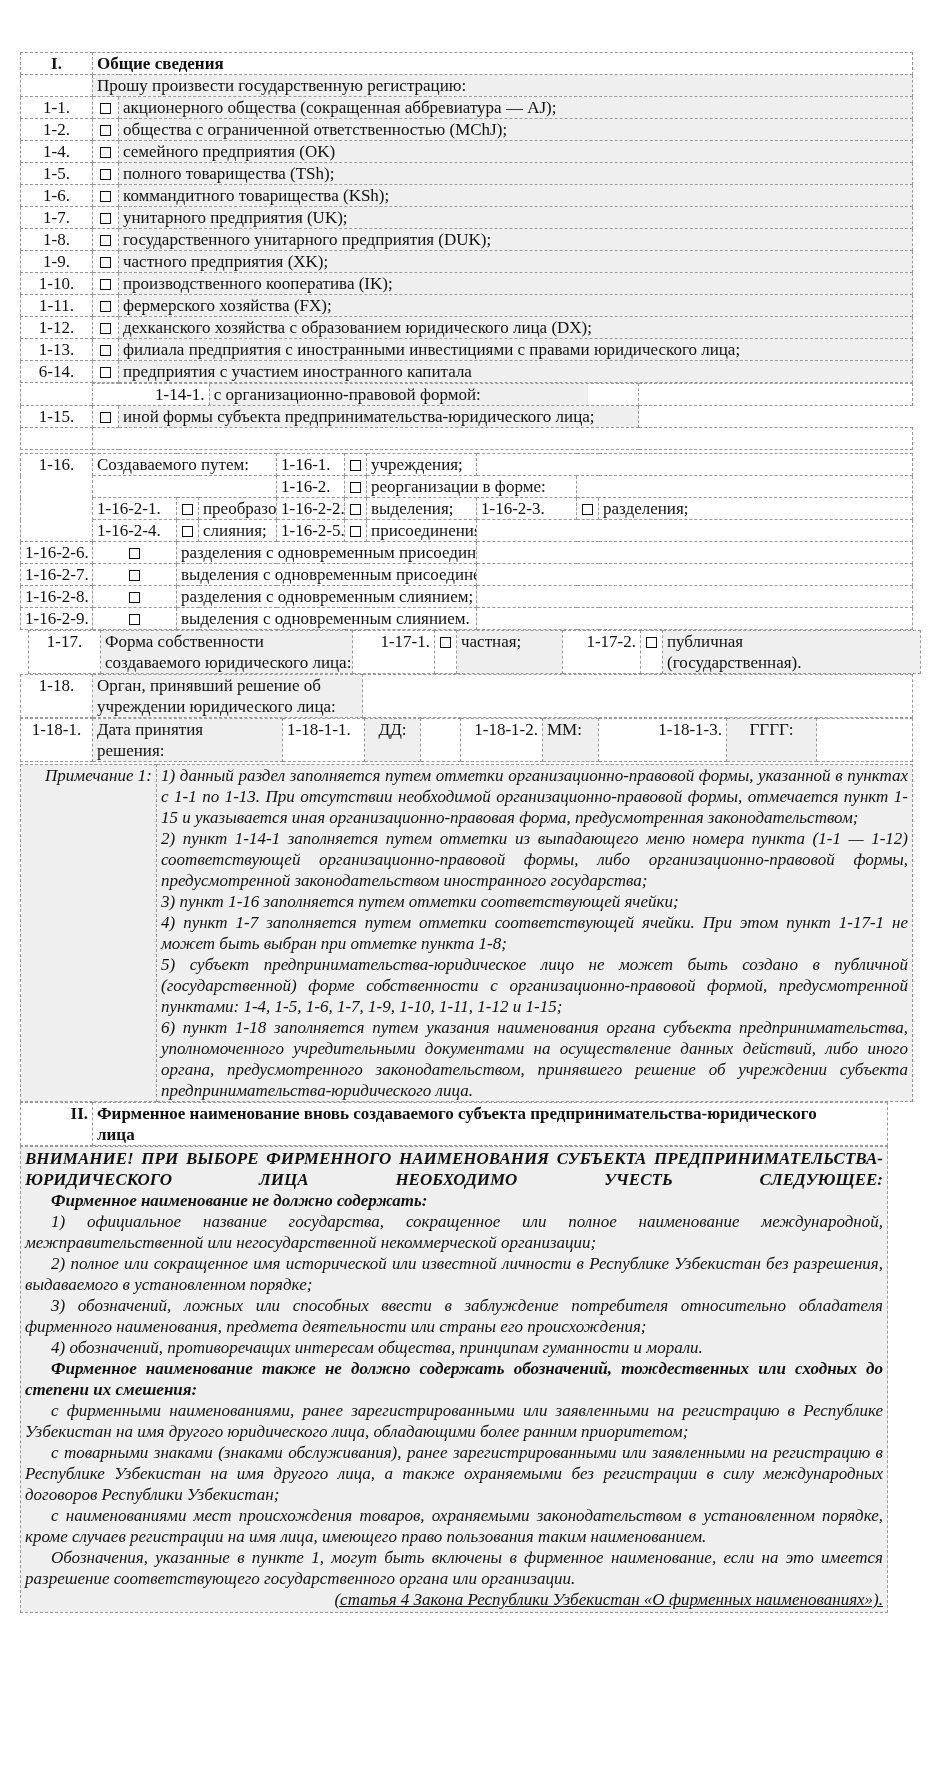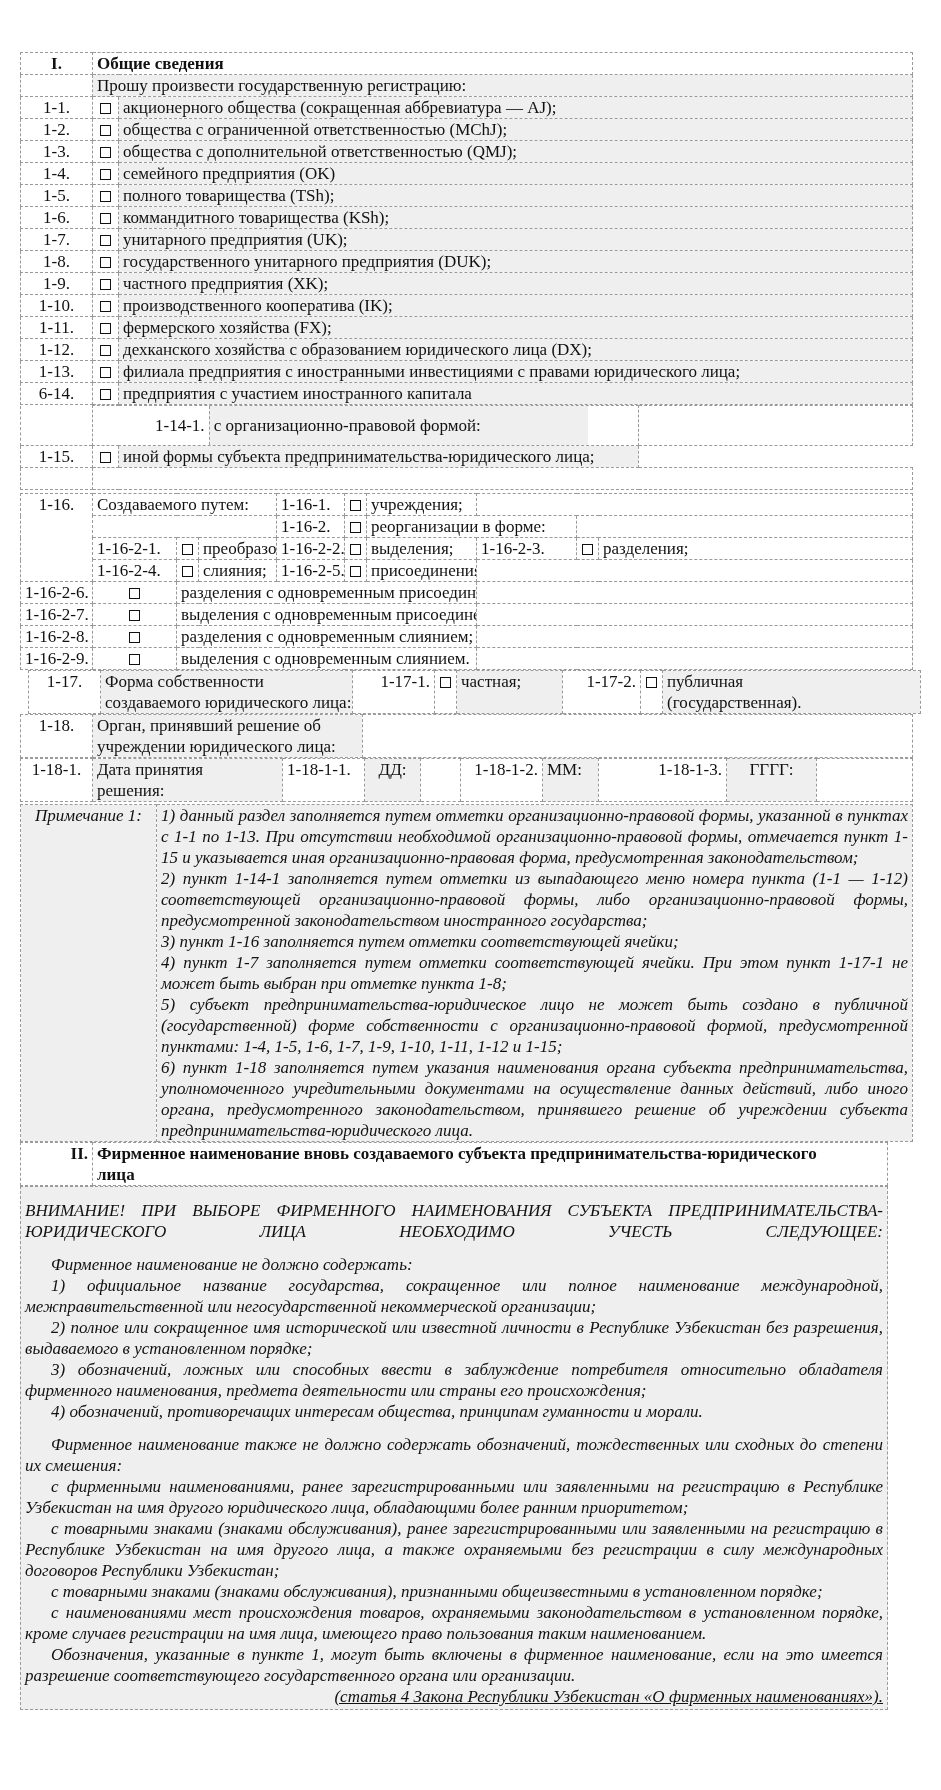--- a/index.html
+++ b/index.html
@@ -67,11 +67,6 @@
           <td class="sh">общества с ограниченной ответственностью (MChJ);</td>
         </tr>
         <tr>
-          <td class="c">1-3.</td>
-          <td class="cbcell"><span class="cb"></span></td>
-          <td class="sh">общества с дополнительной ответственностью (QMJ);</td>
-        </tr>
-        <tr>
           <td class="c">1-4.</td>
           <td class="cbcell"><span class="cb"></span></td>
           <td class="sh">семейного предприятия (OK)</td>

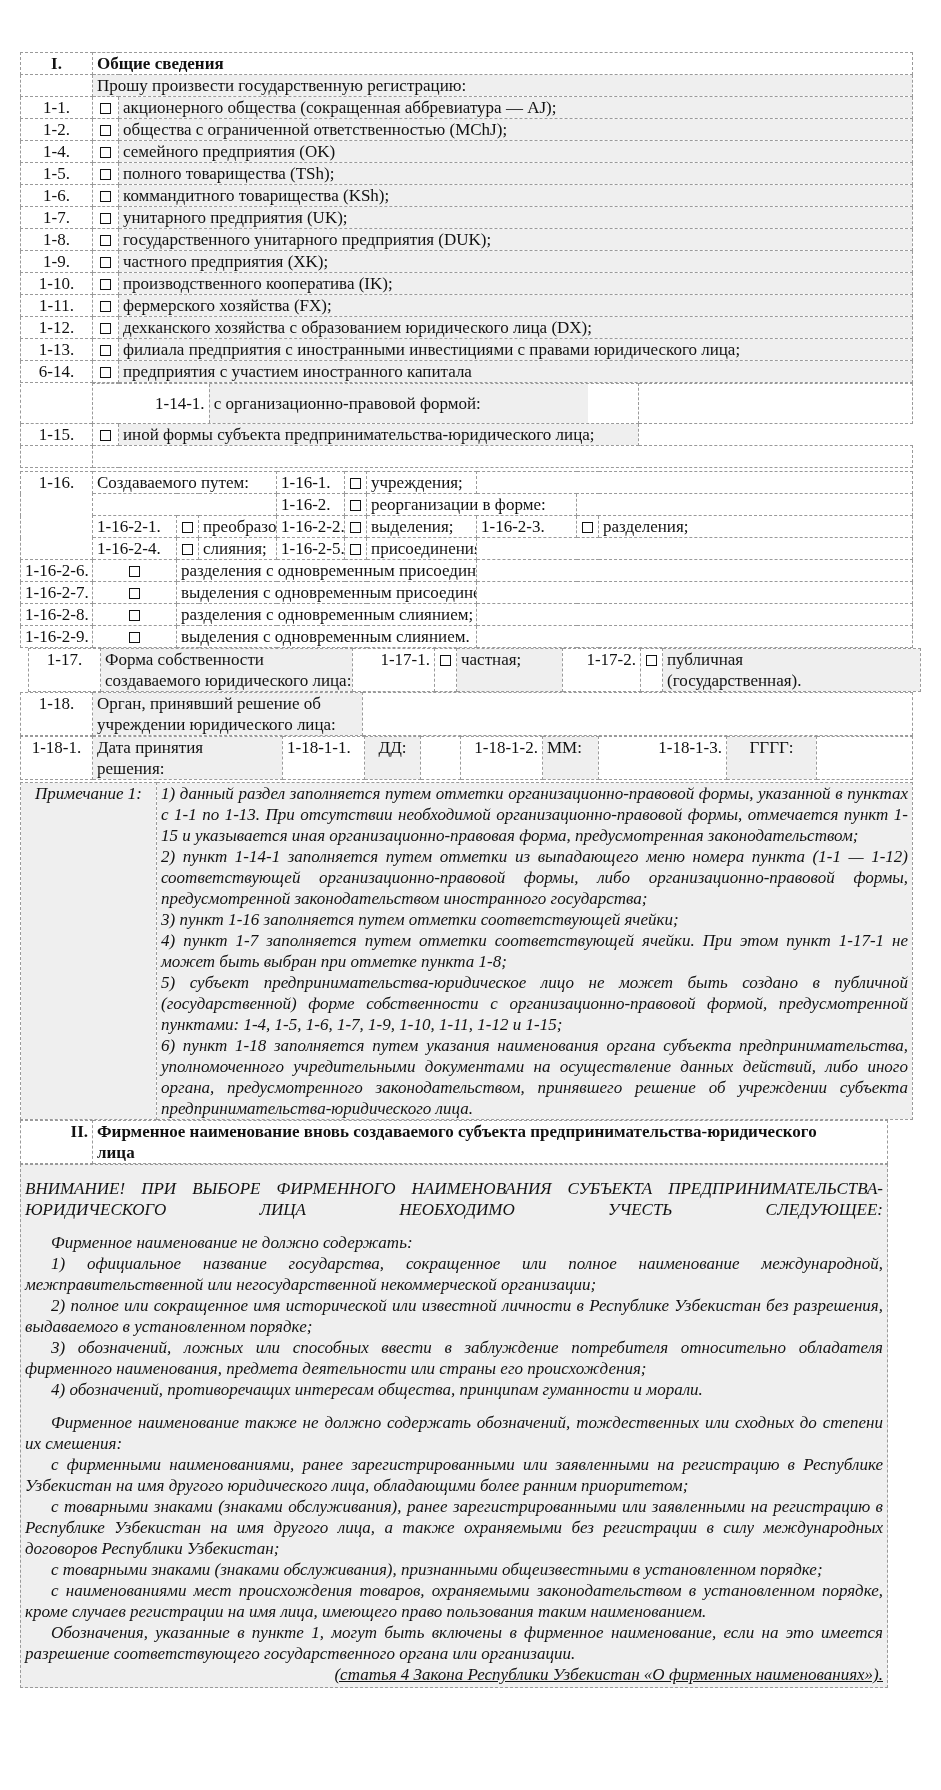--- a/index.html
+++ b/index.html
@@ -136,7 +136,7 @@
       <td class="nb" style="border-left:1px dashed #9a9a9a"></td>
       <td colspan="2" style="padding-left:62px">
         <span>1-14-1.</span>
-        <span class="sh" style="padding:9px 4px;display:inline-block;width:370px;border-left:1px dashed #9a9a9a">с организационно-правовой формой:</span>
+        <span class="sh" style="padding:0 4px;display:inline-block;width:370px;border-left:1px dashed #9a9a9a">с организационно-правовой формой:</span>
       </td>
       <td></td>
     </tr>

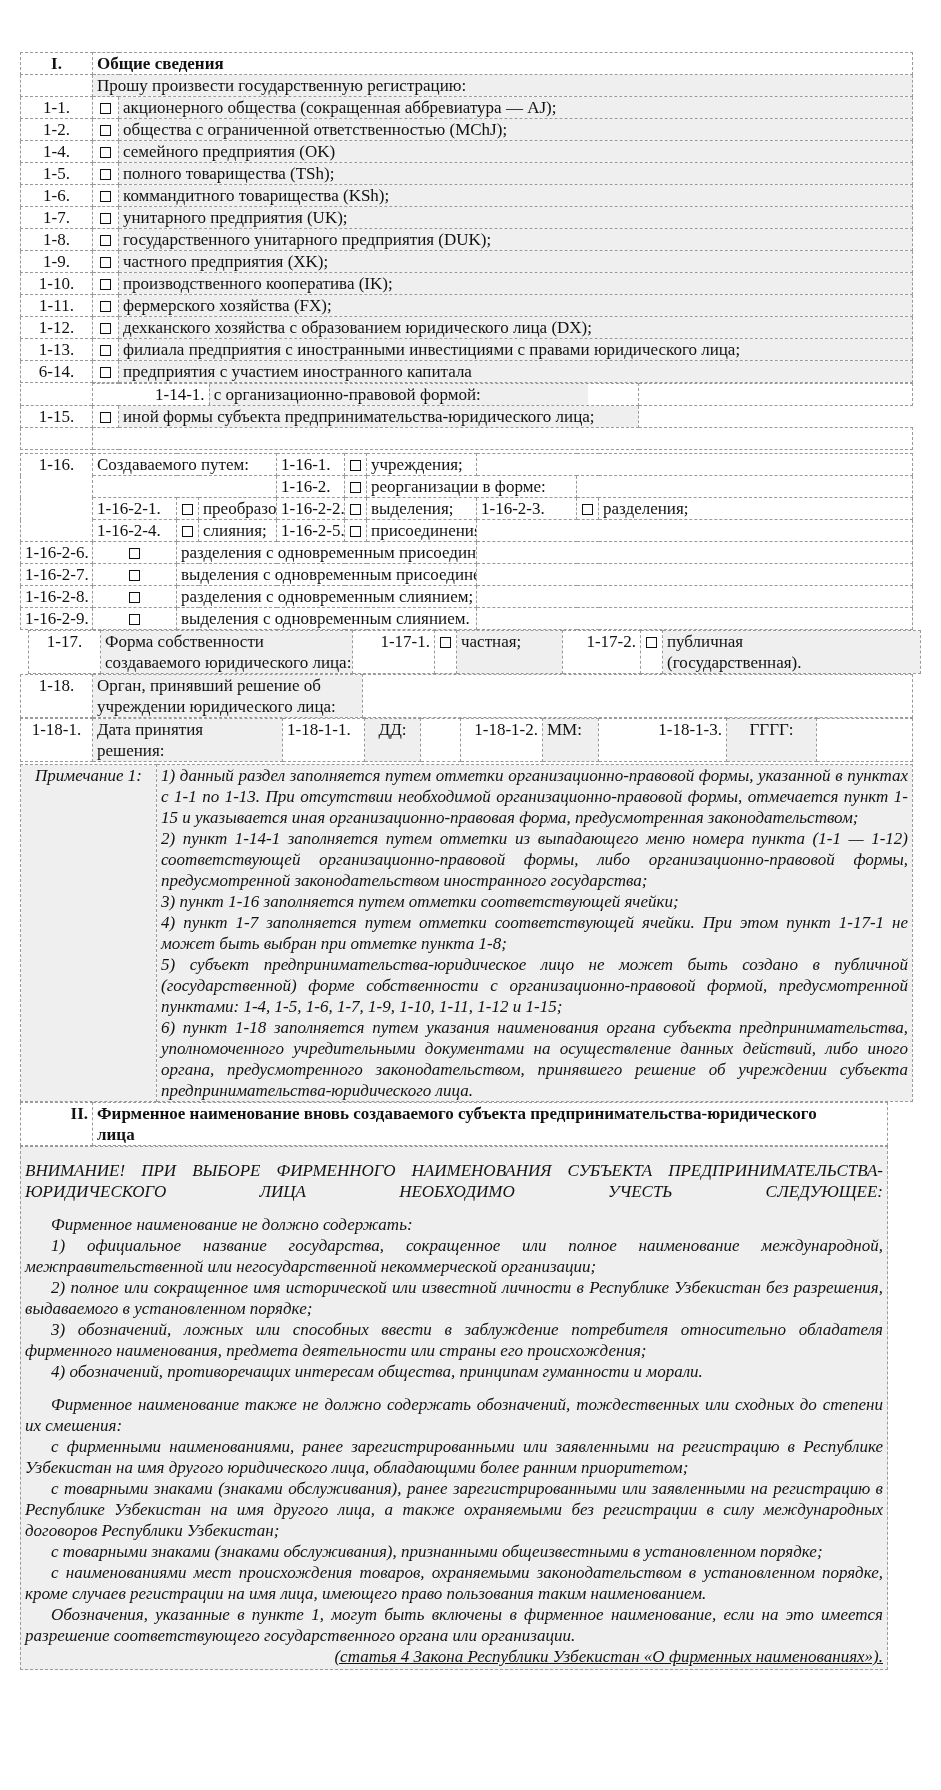--- a/index.html
+++ b/index.html
@@ -25,7 +25,7 @@
   .cbcell { text-align: center; padding: 0; }
   .nb { border: none; }
   .note td { font-style: italic; white-space: normal; text-align: justify; }
-  .note .lbl { text-align: center; font-style: italic; }
+  .note .lbl { text-align: right; font-style: italic; }
   .note p { margin: 0; text-align: justify; text-align-last: left; }
   .sec2 { border: 1px dashed #9a9a9a; background: #efefef; padding: 1px 4px 2px 4px; font-style: italic; }
   .sec2 p { margin: 0; text-align: justify; line-height: 21px; font-size: 17px; }

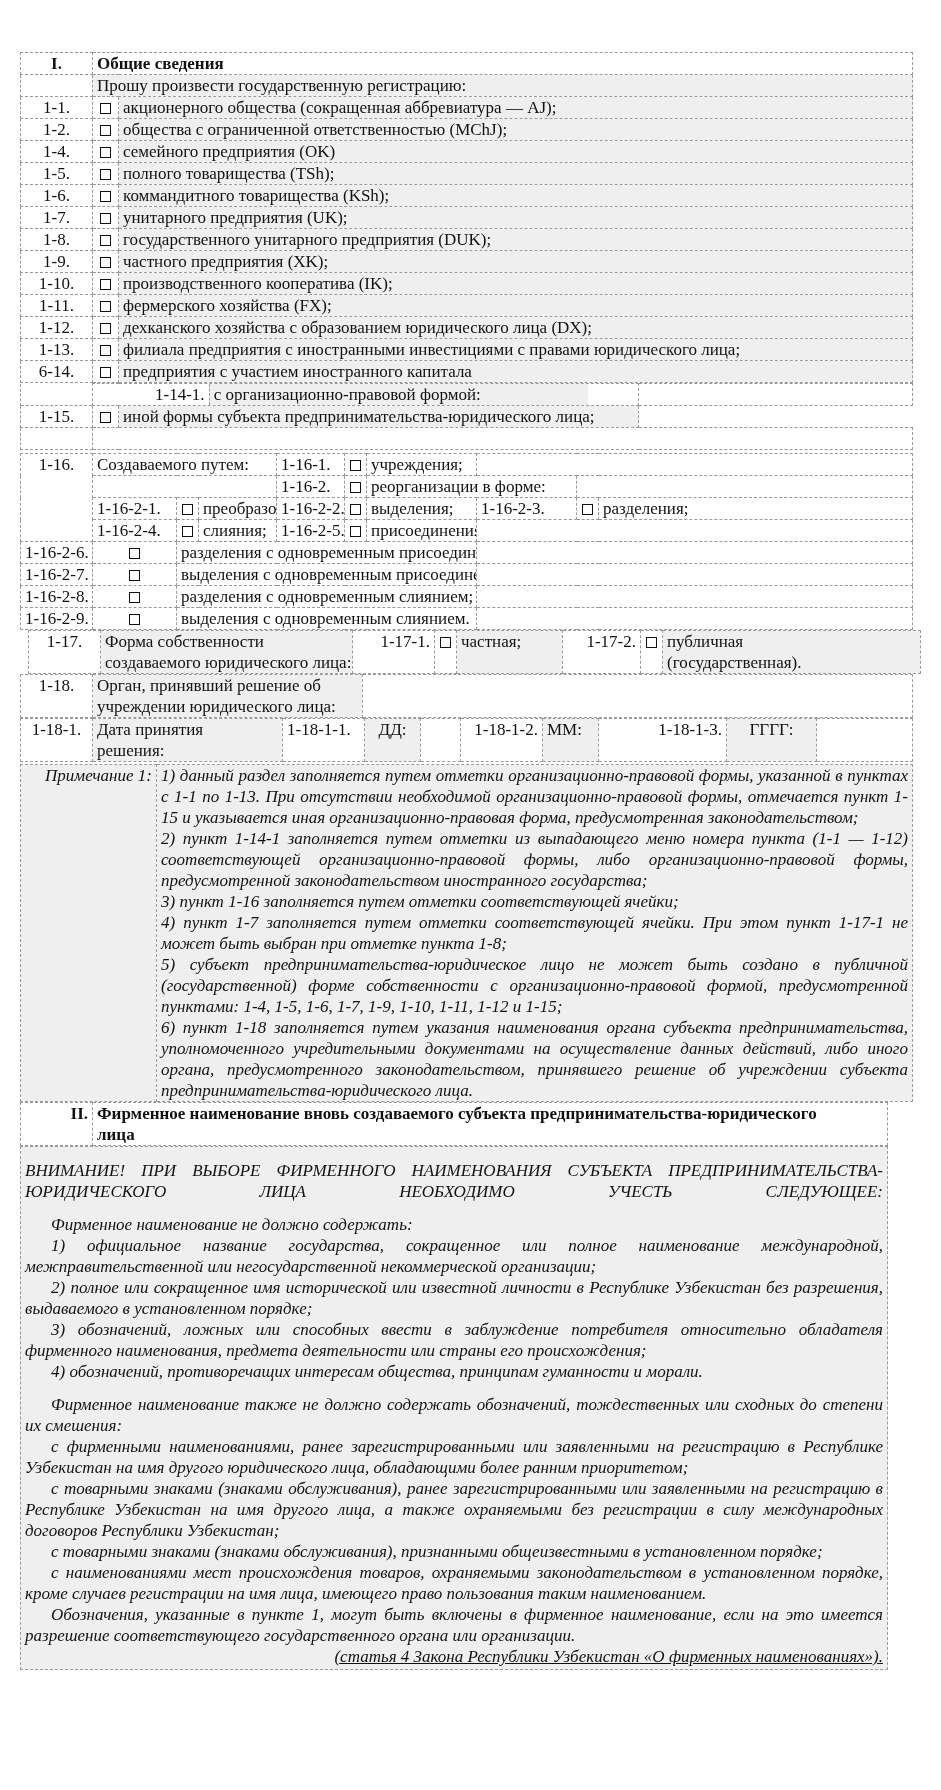--- a/index.html
+++ b/index.html
@@ -30,7 +30,7 @@
   .sec2 { border: 1px dashed #9a9a9a; background: #efefef; padding: 1px 4px 2px 4px; font-style: italic; }
   .sec2 p { margin: 0; text-align: justify; line-height: 21px; font-size: 17px; }
   .sec2 .ind { text-indent: 26px; }
-  .sec2 .bi { font-weight: normal; margin-top: 12px; }
+  .sec2 .bi { font-weight: bold; }
   .sec2 .src { text-align: right; text-decoration: underline; }
   .hdr2 td { white-space: normal; }
 </style>

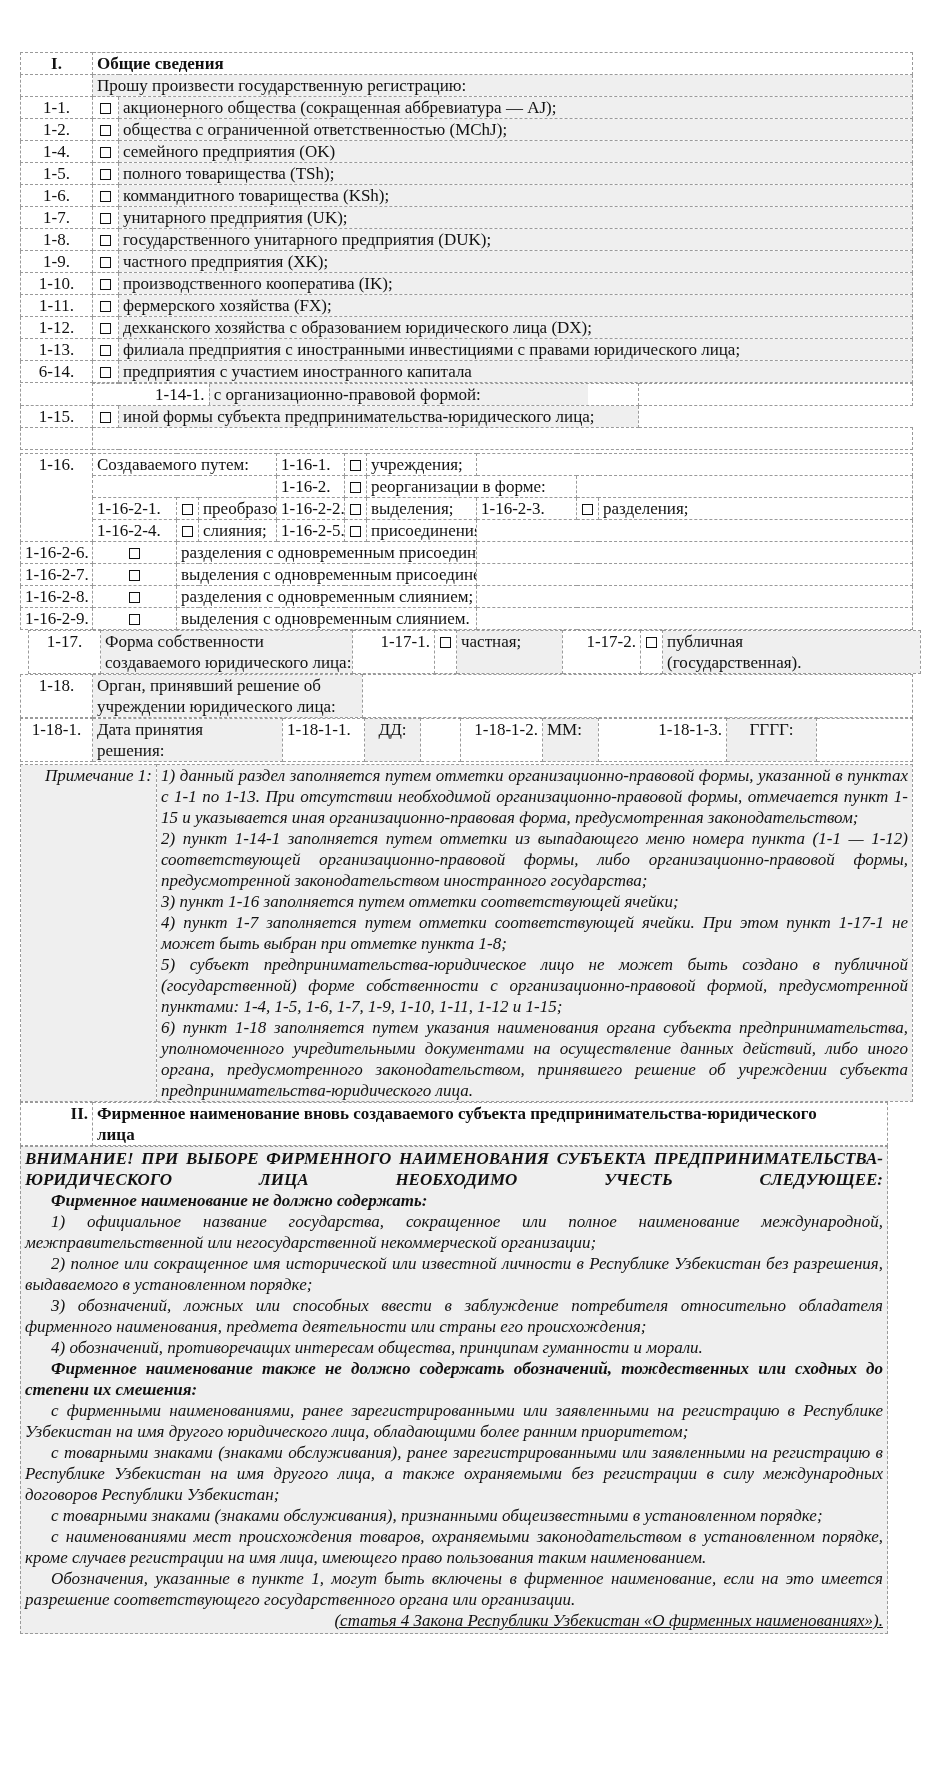--- a/index.html
+++ b/index.html
@@ -358,7 +358,6 @@
     <div id="also-list">
         <p class="ind">с фирменными наименованиями, ранее зарегистрированными или заявленными на регистрацию в Республике Узбекистан на имя другого юридического лица, обладающими более ранним приоритетом;</p>
         <p class="ind">с товарными знаками (знаками обслуживания), ранее зарегистрированными или заявленными на регистрацию в Республике Узбекистан на имя другого лица, а также охраняемыми без регистрации в силу международных договоров Республики Узбекистан;</p>
-        <p class="ind">с товарными знаками (знаками обслуживания), признанными общеизвестными в установленном порядке;</p>
         <p class="ind">с наименованиями мест происхождения товаров, охраняемыми законодательством в установленном порядке, кроме случаев регистрации на имя лица, имеющего право пользования таким наименованием.</p>
       </div>
     <p class="ind">Обозначения, указанные в пункте 1, могут быть включены в фирменное наименование, если на это имеется разрешение соответствующего государственного органа или организации.</p>

